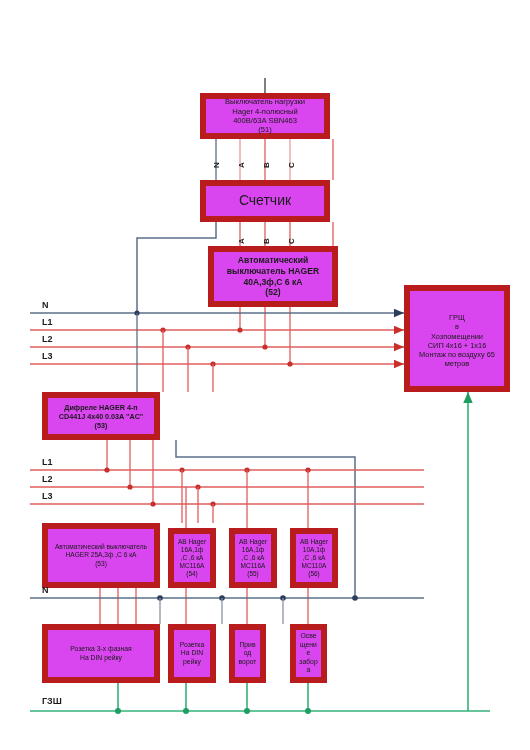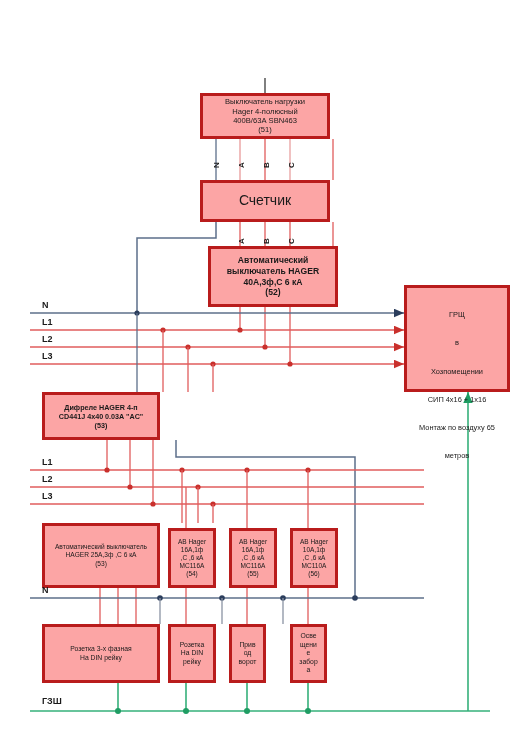--- a/index.html
+++ b/index.html
@@ -6,7 +6,7 @@
   body{width:530px;height:750px;position:relative;overflow:hidden;
        font-family:"Liberation Sans","DejaVu Sans",sans-serif;color:#1a1a1a;}
   #canvas{position:absolute;left:0;top:0;width:530px;height:750px;}
-  .box{position:absolute;box-sizing:border-box;border:3px solid #b91c1c;background:#fca5a5;
+  .box{position:absolute;box-sizing:border-box;border:6px solid #b91c1c;background:#d946ef;
        display:flex;flex-direction:column;align-items:center;justify-content:center;
        text-align:center;z-index:5;}
   .box .ln{display:block;line-height:1.25;white-space:pre-wrap;}

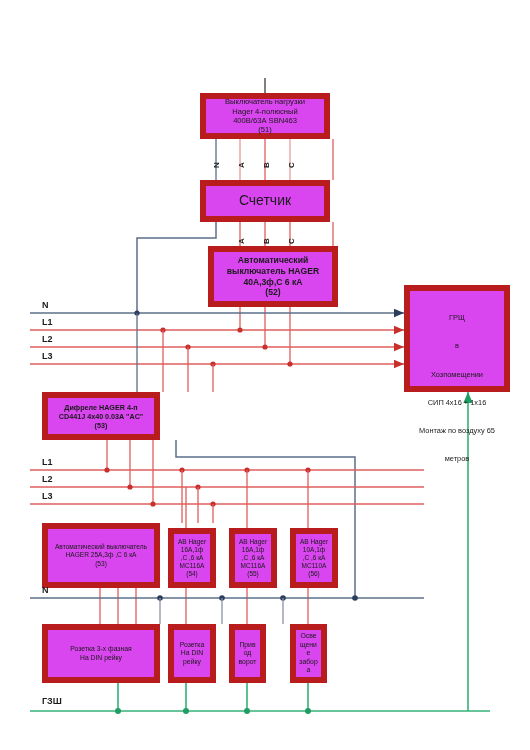--- a/index.html
+++ b/index.html
@@ -189,7 +189,7 @@
     <span class="ln">(52)</span>
   </div>
 
-  <div class="box" style="left:404px;top:285px;width:106px;height:107px;font-size:7.4px;justify-content:flex-start;padding-top:22px;gap:19px;">
+  <div class="box" style="left:404px;top:285px;width:106px;height:107px;font-size:7.4px;justify-content:flex-start;padding-top:22px;">
     <span class="ln">ГРЩ</span>
     <span class="ln">в</span>
     <span class="ln">Хозпомещении</span>

